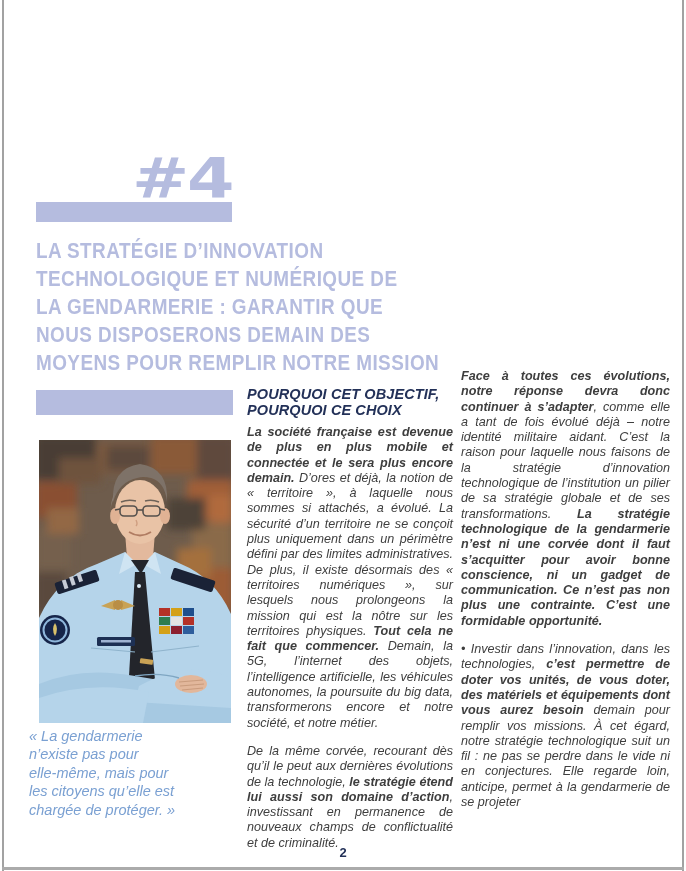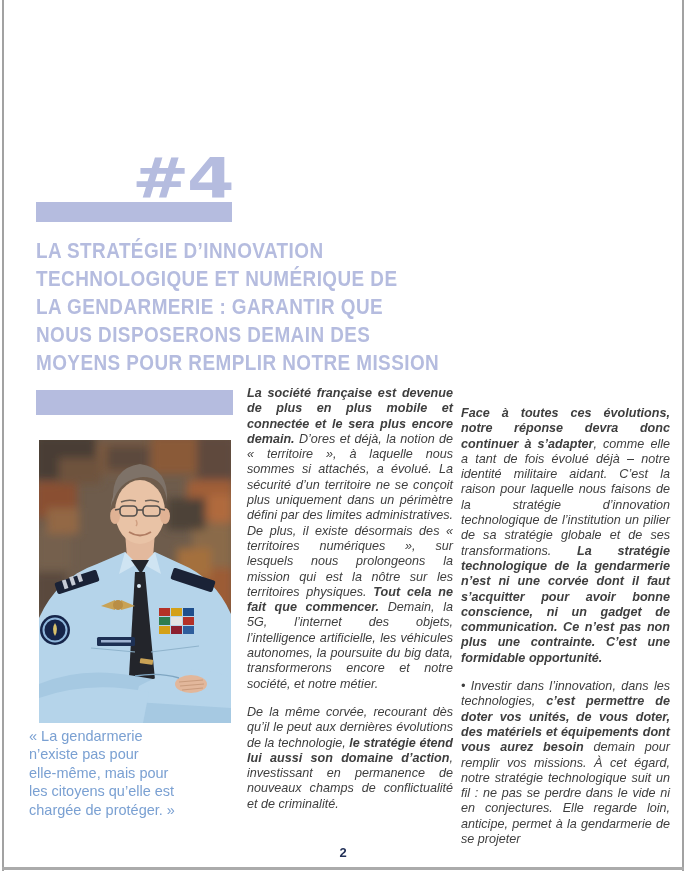--- a/index.html
+++ b/index.html
@@ -38,7 +38,7 @@
 
   .col { position:absolute; font-style:italic; color:var(--body-text); }
   .col-mid   { left:247px; top:386px; width:206px; }
-  .col-right { left:461px; top:406px; width:209px; }
+  .col-right { left:461px; top:369px; width:209px; }
 
   .section-heading { font-size:14.5px; font-weight:bold; font-style:italic;
                      color:var(--heading-navy); line-height:16px; white-space:pre-line;

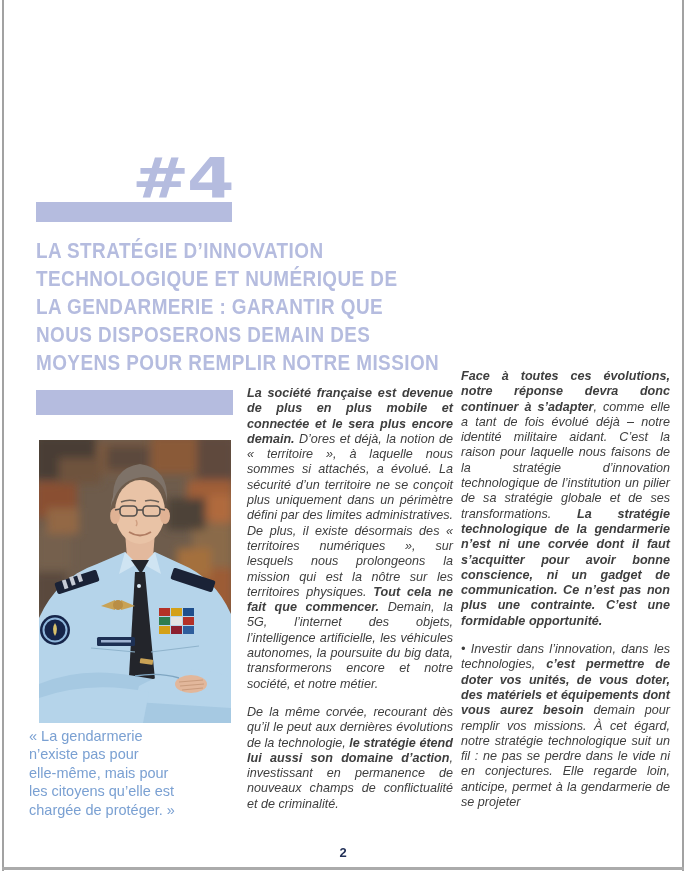--- a/index.html
+++ b/index.html
@@ -187,6 +187,8 @@
 chargée de protéger. »</div>
 
   <div class="col col-mid">
+    <h2 class="section-heading">POURQUOI CET OBJECTIF,
+POURQUOI CE CHOIX</h2>
     <p><span class="b">La société française est devenue de plus en plus mobile et connectée et le sera plus encore demain. </span><span>D’ores et déjà, la notion de « territoire », à laquelle nous sommes si attachés, a évolué. La sécurité d’un territoire ne se conçoit plus uniquement dans un périmètre défini par des limites administratives. De plus, il existe désormais des « territoires numériques », sur lesquels nous prolongeons la mission qui est la nôtre sur les territoires physiques. </span><span class="b">Tout cela ne fait que commencer.</span><span> Demain, la 5G, l’internet des objets, l’intelligence artificielle, les véhicules autonomes, la poursuite du big data, transformerons encore et notre société, et notre métier.</span></p>
     <p><span>De la même corvée, recourant dès qu’il le peut aux dernières évolutions de la technologie, </span><span class="b">le stratégie étend lui aussi son domaine d’action</span><span>, investissant en permanence de nouveaux champs de conflictualité et de criminalité.</span></p>
   </div>

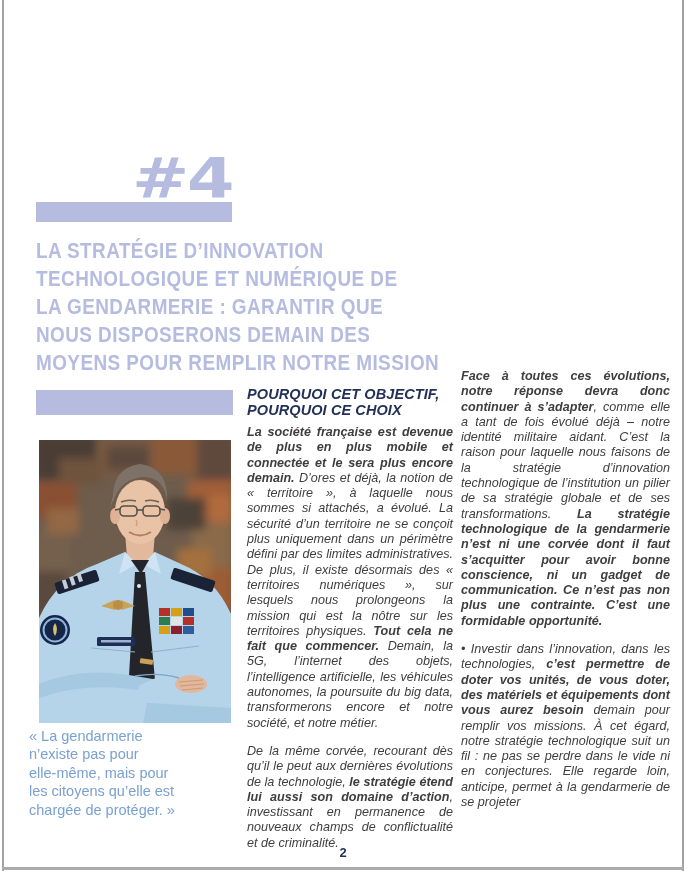--- a/index.html
+++ b/index.html
@@ -33,7 +33,7 @@
   .photo svg { display:block; }
 
   .quote { position:absolute; left:29px; top:727px; width:195px;
-           font-size:14.5px; line-height:18.4px;
+           font-style:italic; font-size:14.5px; line-height:18.4px;
            color:var(--quote-blue); white-space:pre-line; }
 
   .col { position:absolute; font-style:italic; color:var(--body-text); }

